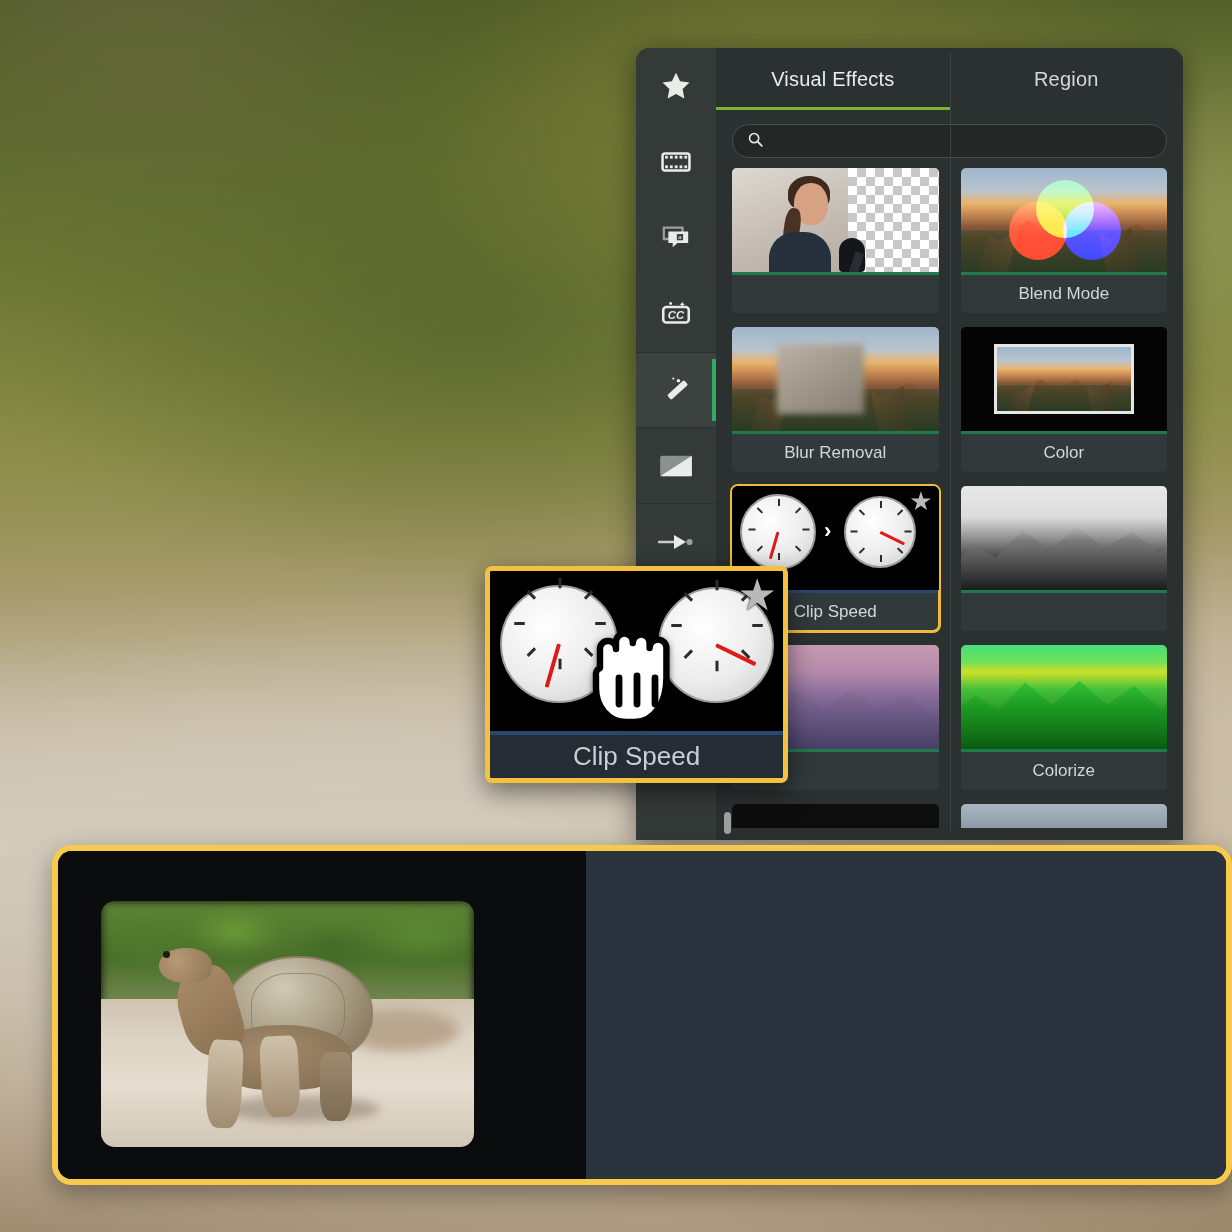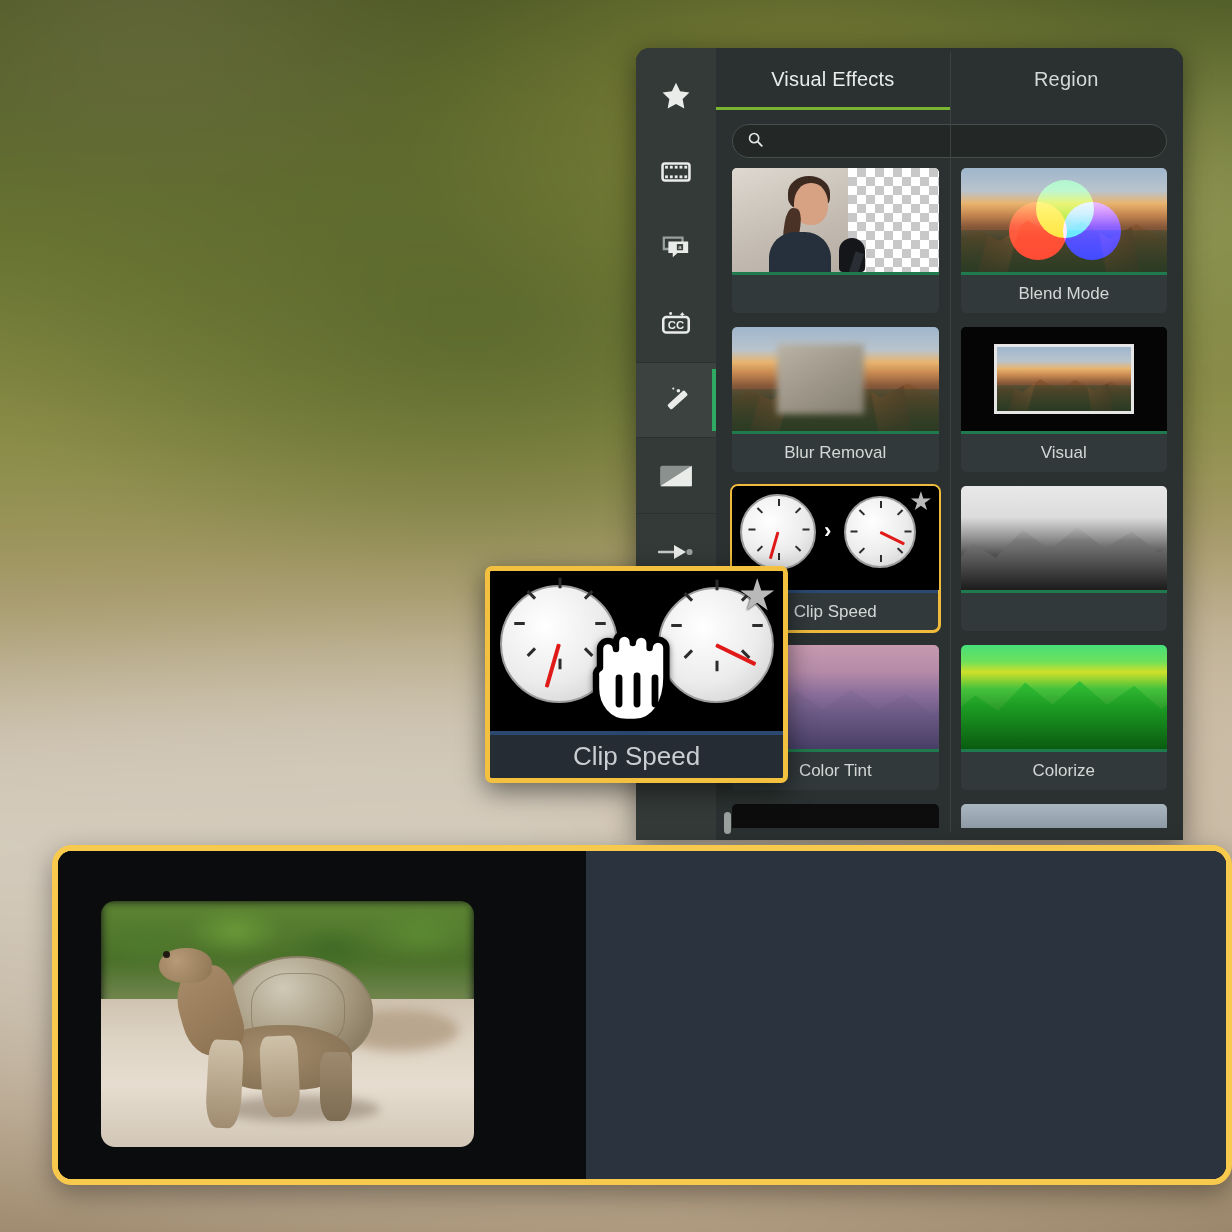--- a/index.html
+++ b/index.html
@@ -57,8 +57,9 @@
     width: 80px;
     background: #343a38;
     flex: 0 0 80px;
-    padding-top: 10px;
+    padding-top: 0;
     position: relative;
+    font-style: italic;
   }
   .rail-item {
     position: relative;

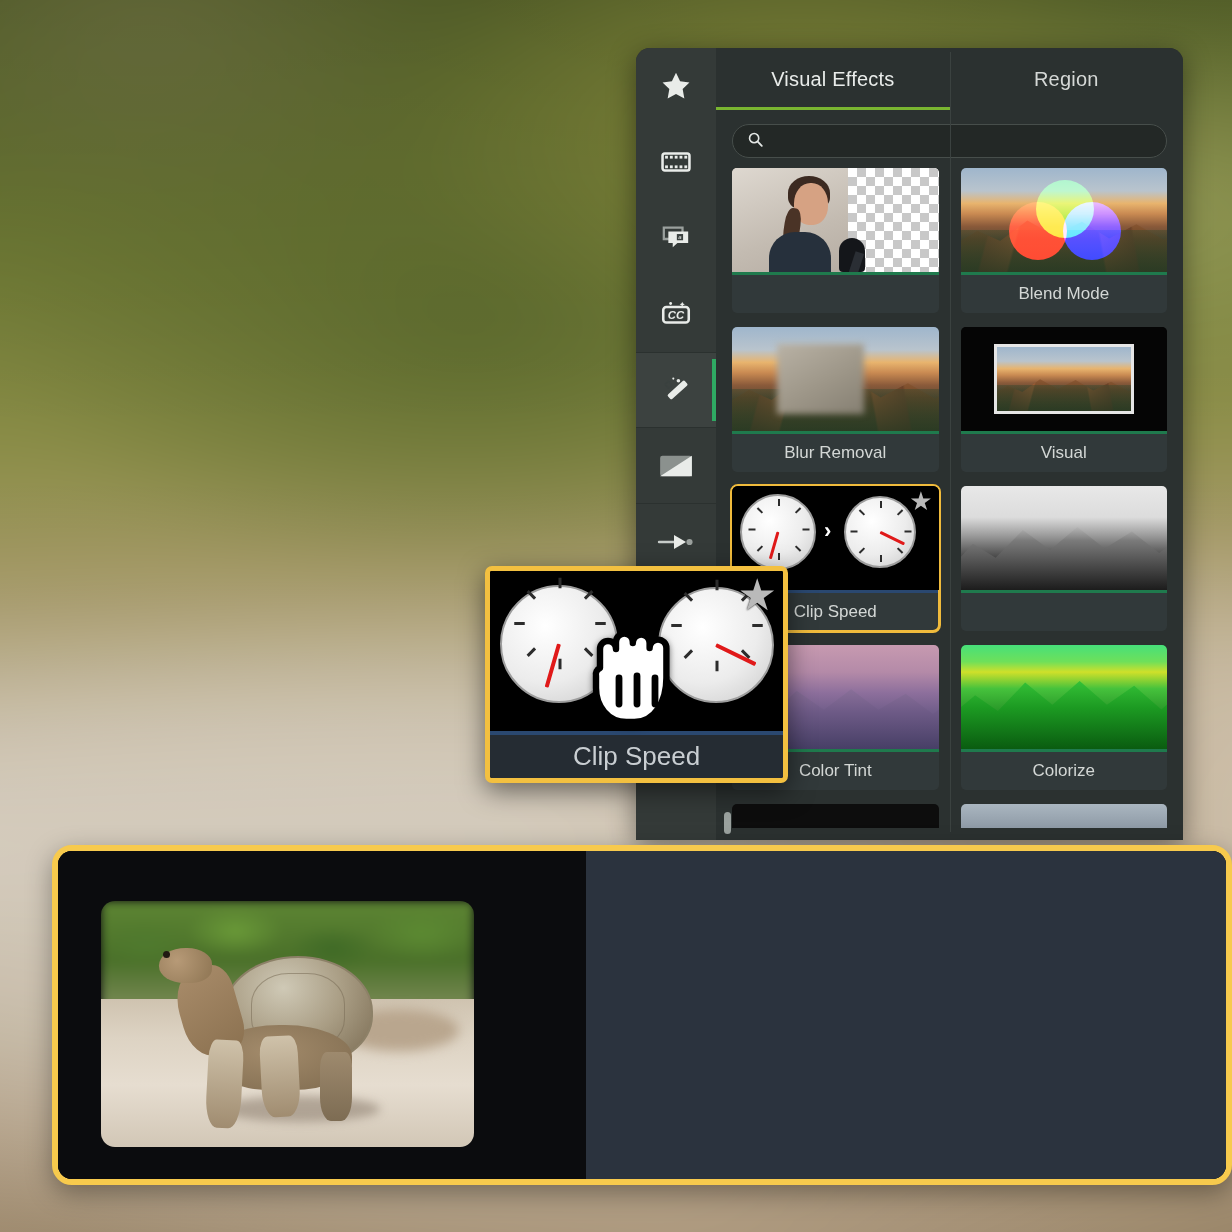--- a/index.html
+++ b/index.html
@@ -692,7 +692,7 @@
               </div>
             </div>
             <div class="accent"></div>
-            <div class="cap">Visual</div>
+            <div class="cap">Color</div>
           </div>
 
           <div class="card selected">

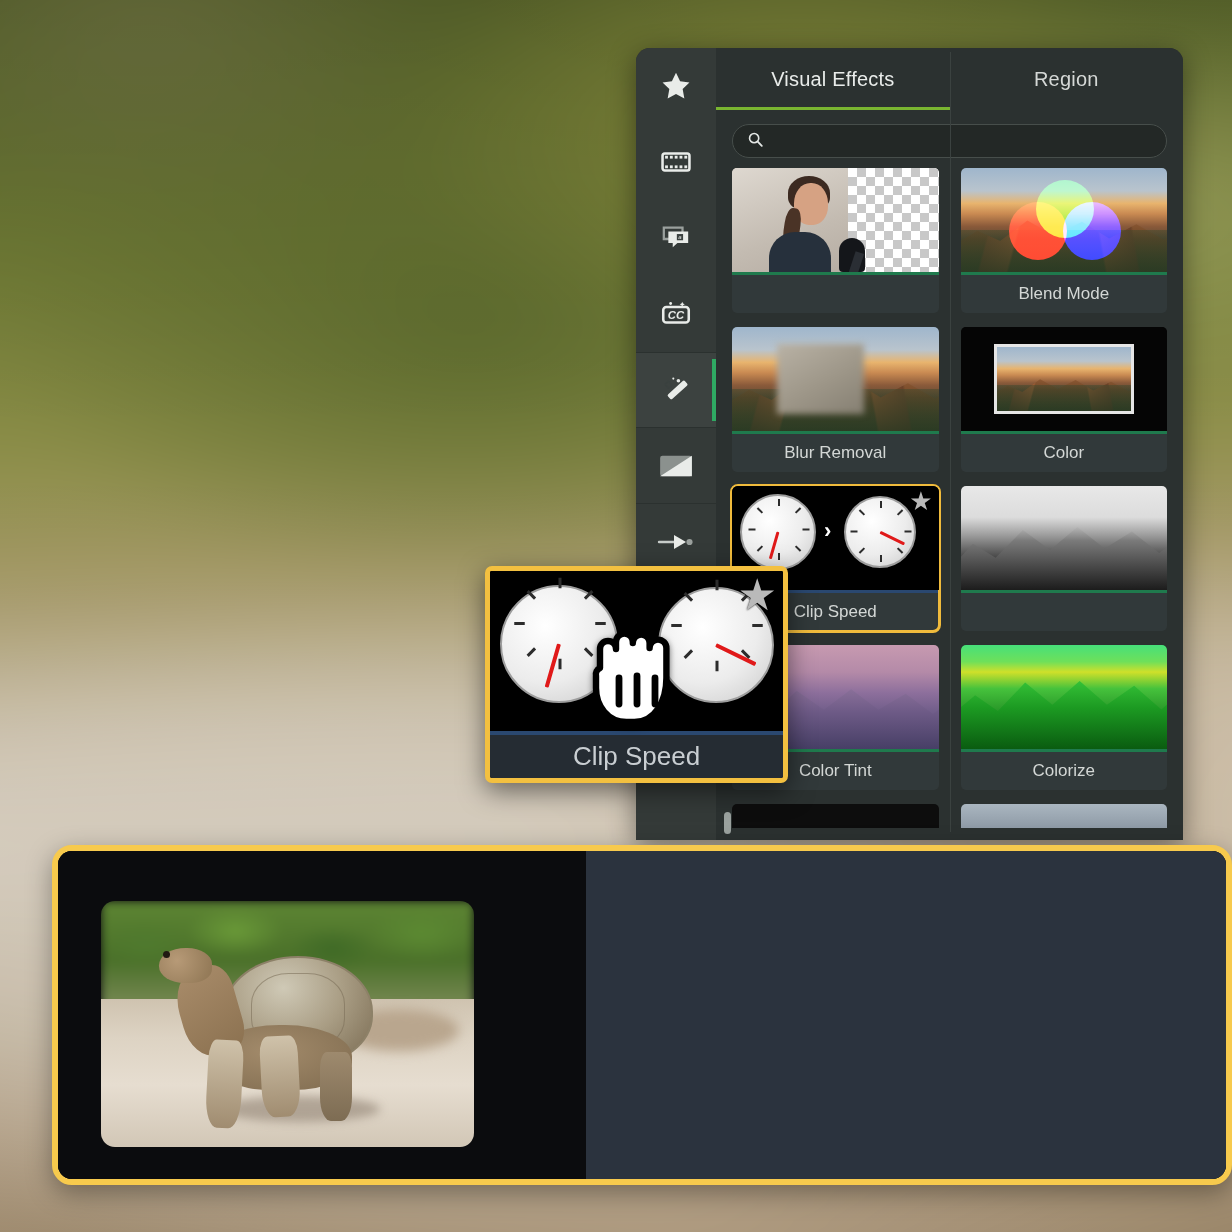--- a/index.html
+++ b/index.html
@@ -740,7 +740,6 @@
               <div class="tb-tint"></div>
             </div>
             <div class="accent"></div>
-            <div class="cap">Color Tint</div>
           </div>
 
           <div class="card">

